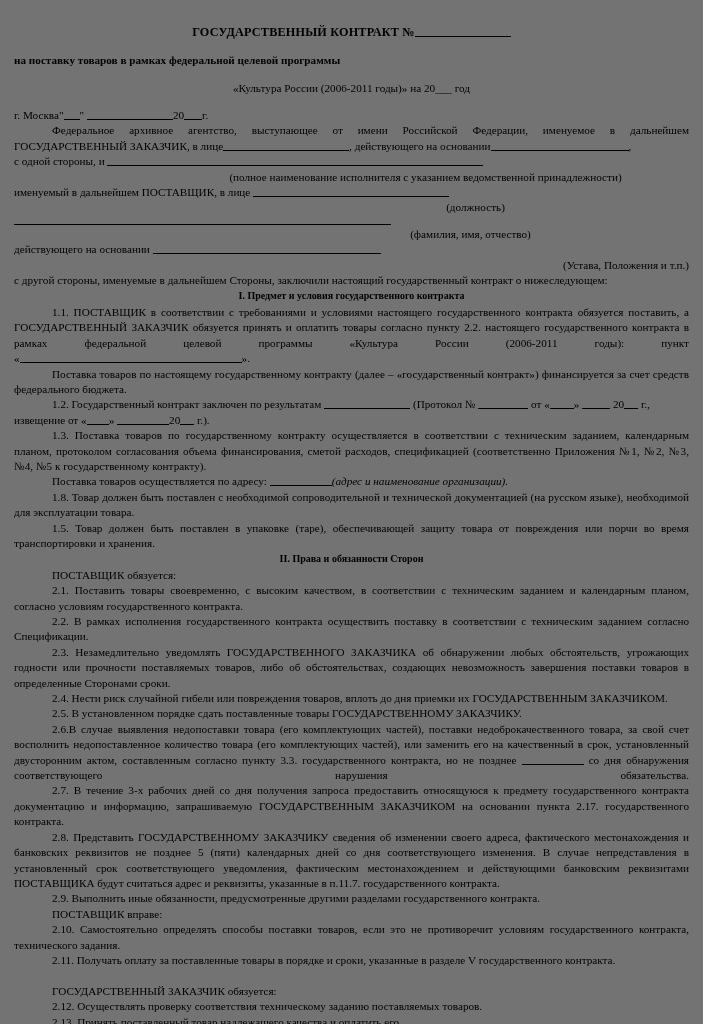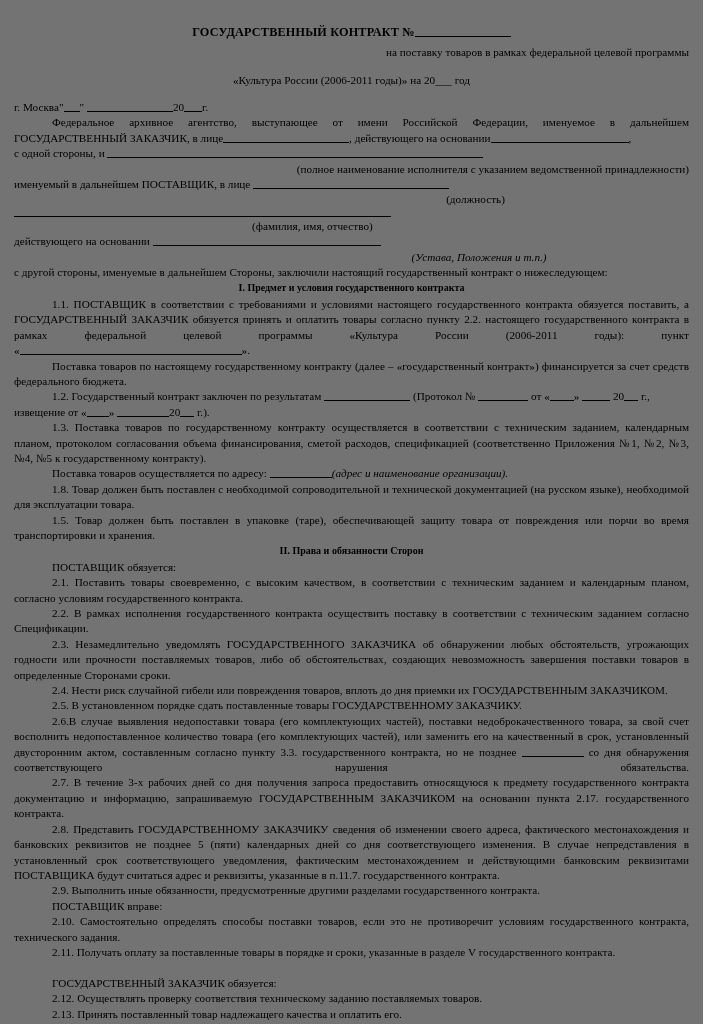--- a/index.html
+++ b/index.html
@@ -36,10 +36,11 @@
     line-height: 16px;
   }
   .title-sub {
-    text-align: right;
-    font-size: 11.2px;
-    margin-top: 5px;
+    text-align: left;
+    font-size: 11.2px;
+    margin-top: 13px;
     line-height: 15px;
+    font-weight: bold;
   }
   .title-sub2 {
     text-align: center;

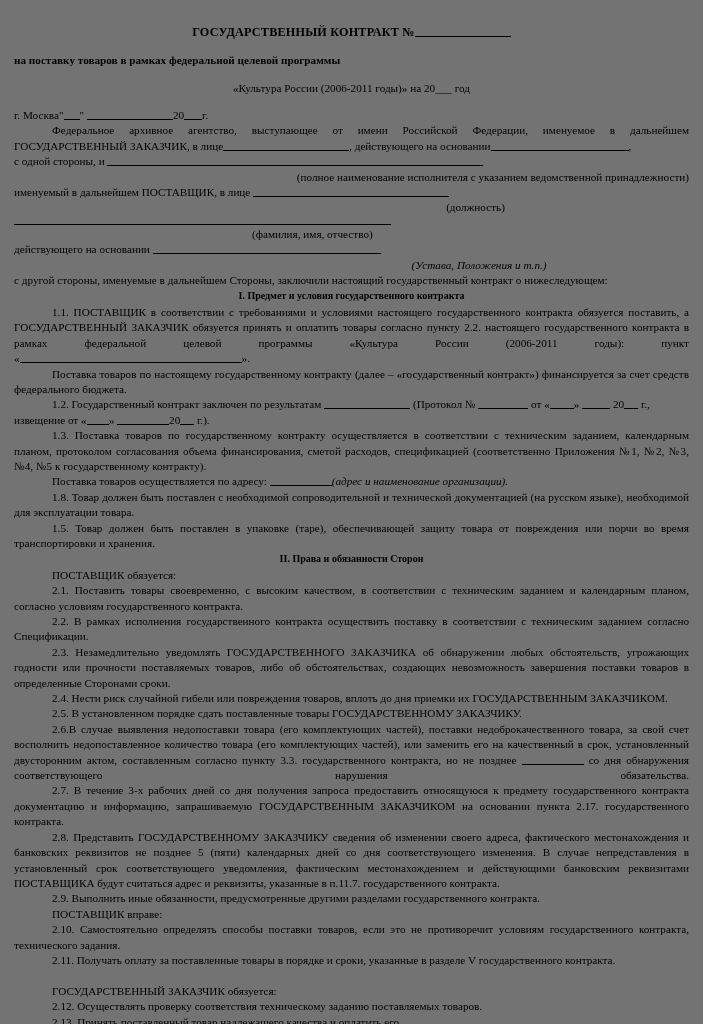--- a/index.html
+++ b/index.html
@@ -96,7 +96,7 @@
     margin: 0;
   }
   .caption.left-ind {
-    text-align: right;
+    text-align: center;
     padding-left: 148px;
   }
   .caption.ind-210 {

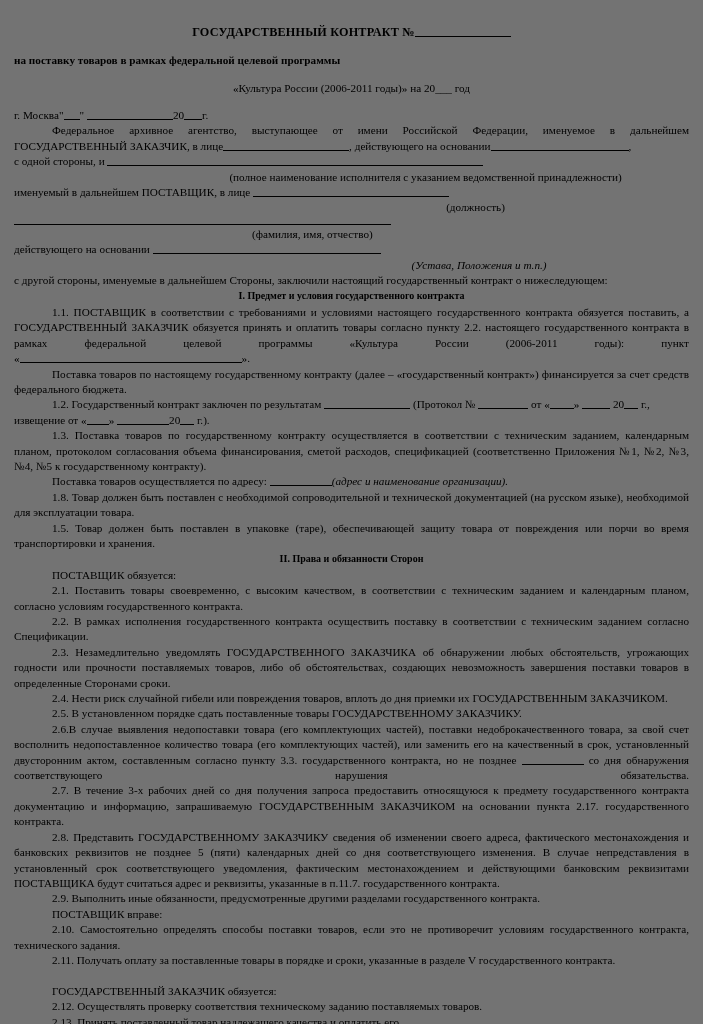--- a/index.html
+++ b/index.html
@@ -104,7 +104,7 @@
     padding-left: 248px;
   }
   .caption.ind-240 {
-    text-align: left;
+    text-align: center;
     padding-left: 238px;
   }
   .caption.ind-250 {

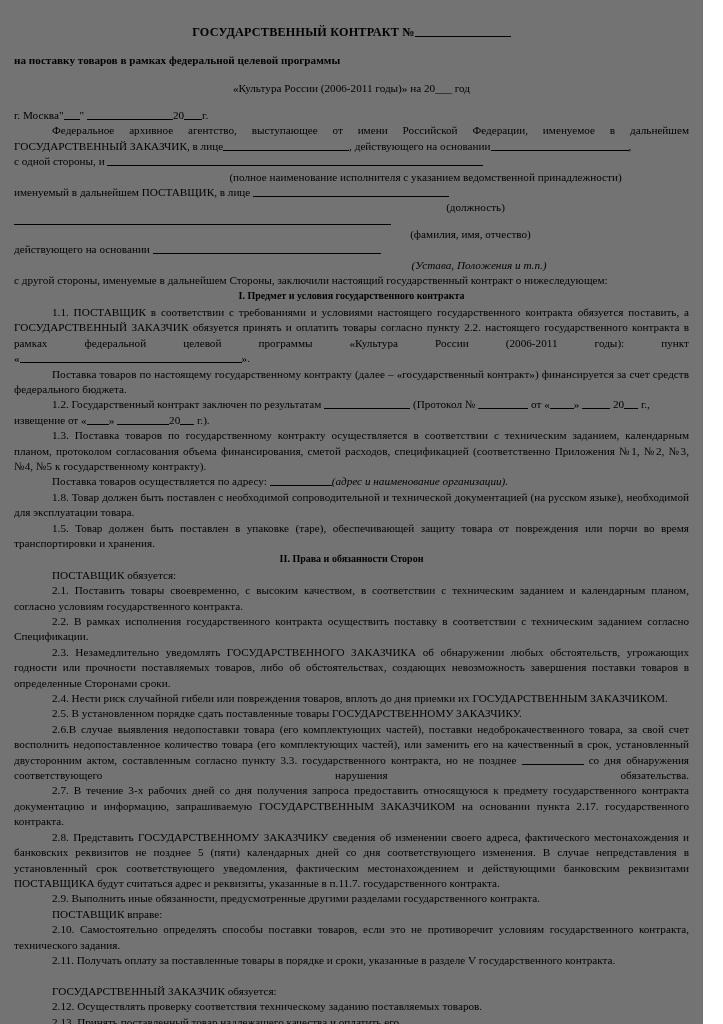--- a/index.html
+++ b/index.html
@@ -108,9 +108,8 @@
     padding-left: 238px;
   }
   .caption.ind-250 {
-    text-align: center;
+    text-align: right;
     padding-left: 255px;
-    font-style: italic;
   }
 
   

